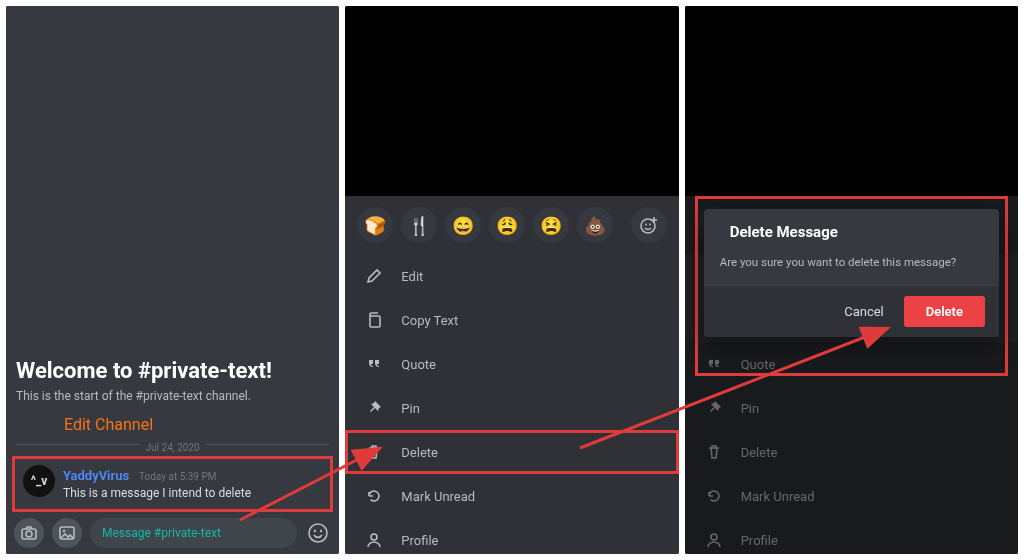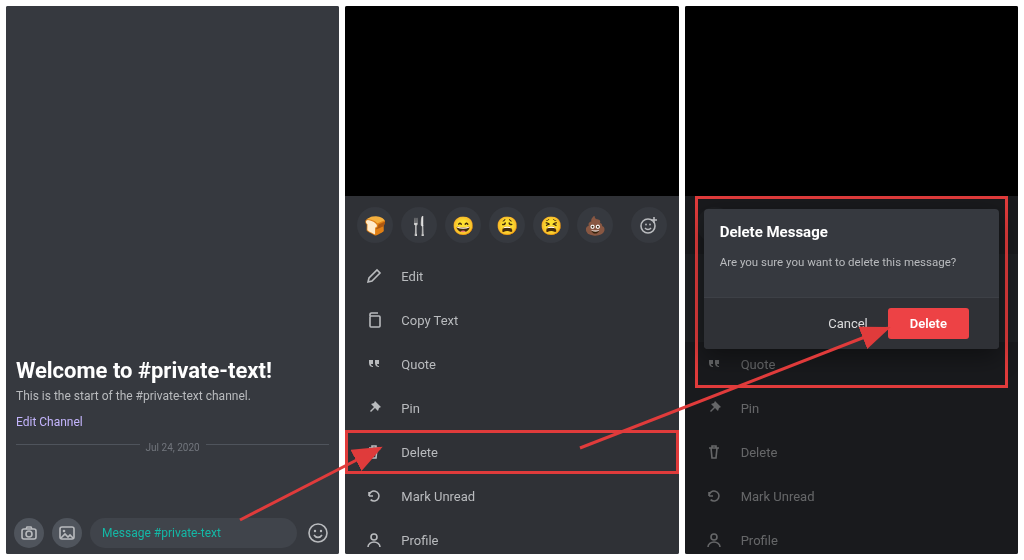--- a/index.html
+++ b/index.html
@@ -99,7 +99,7 @@
     background:#36393f; border-radius:4px; overflow:hidden;
     box-shadow:0 8px 24px rgba(0,0,0,0.4);
   }
-  .dialog .d-head { padding:14px 16px 10px; color:#fff; font-weight:700; font-size:15px; }
+  .dialog .d-head { padding:14px 26px 10px; color:#fff; font-weight:700; font-size:15px; }
   .dialog .d-body { padding:4px 16px 28px; color:#b9bbbe; font-size:11.5px; border-bottom:1px solid rgba(255,255,255,0.04); }
   .dialog .d-foot {
     background:#2f3136; padding:10px 30px; display:flex; justify-content:flex-end; gap:10px;align-items:center;

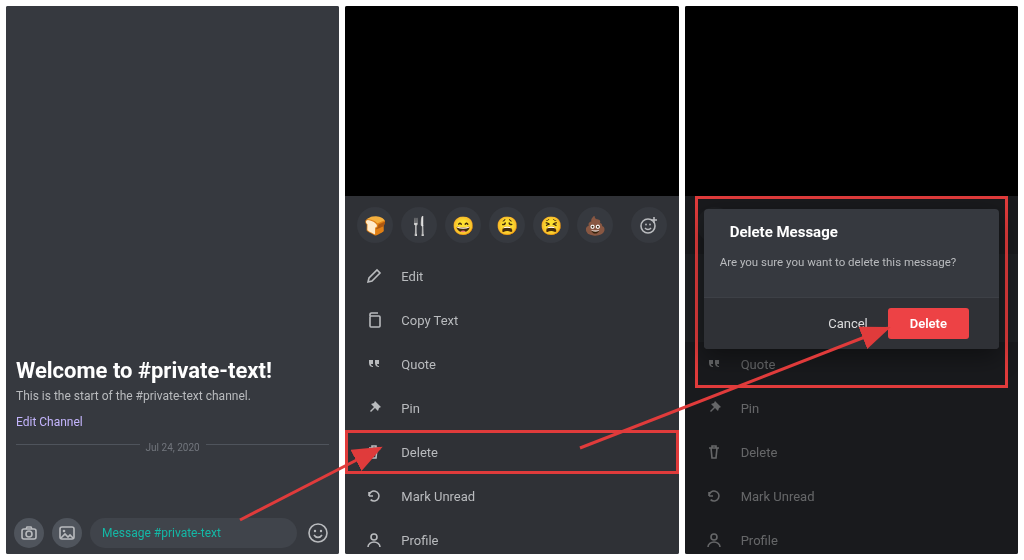--- a/index.html
+++ b/index.html
@@ -100,7 +100,7 @@
     box-shadow:0 8px 24px rgba(0,0,0,0.4);
   }
   .dialog .d-head { padding:14px 26px 10px; color:#fff; font-weight:700; font-size:15px; }
-  .dialog .d-body { padding:4px 16px 28px; color:#b9bbbe; font-size:11.5px; border-bottom:1px solid rgba(255,255,255,0.04); }
+  .dialog .d-body { padding:4px 16px 16px; color:#b9bbbe; font-size:11.5px; border-bottom:1px solid rgba(255,255,255,0.04); }
   .dialog .d-foot {
     background:#2f3136; padding:10px 30px; display:flex; justify-content:flex-end; gap:10px;align-items:center;
   }

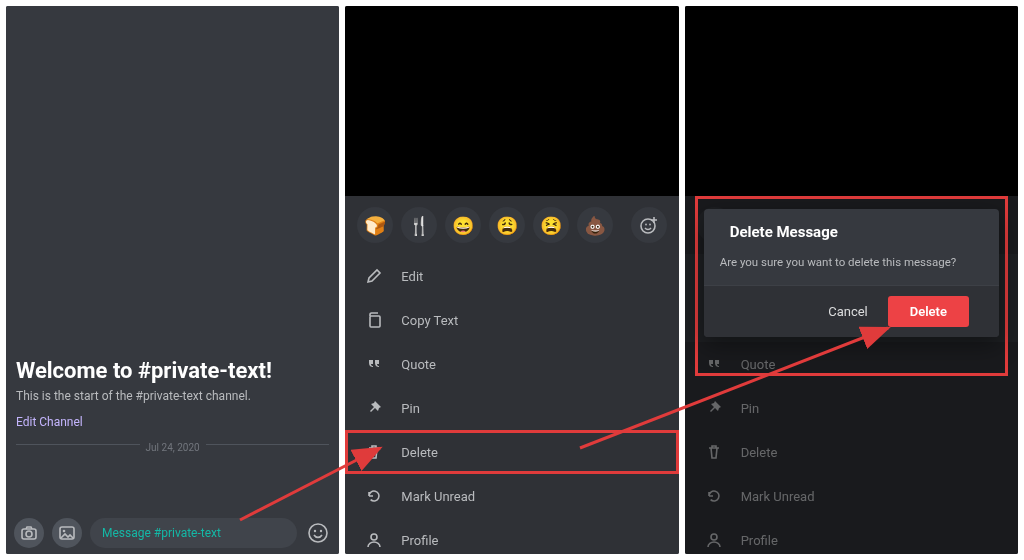--- a/index.html
+++ b/index.html
@@ -102,7 +102,7 @@
   .dialog .d-head { padding:14px 26px 10px; color:#fff; font-weight:700; font-size:15px; }
   .dialog .d-body { padding:4px 16px 16px; color:#b9bbbe; font-size:11.5px; border-bottom:1px solid rgba(255,255,255,0.04); }
   .dialog .d-foot {
-    background:#2f3136; padding:10px 30px; display:flex; justify-content:flex-end; gap:10px;align-items:center;
+    background:#2f3136; padding:10px 14px; display:flex; justify-content:flex-end; gap:10px;align-items:center;
   }
   .btn-cancel { color:#dcddde; font-size:13px; padding:8px 10px; cursor:pointer; }
   .btn-delete {

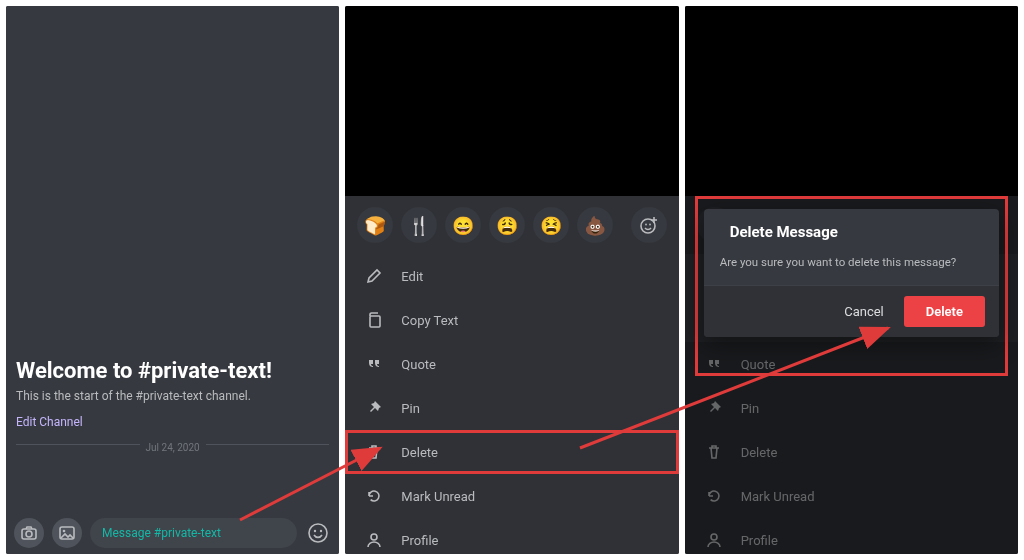--- a/index.html
+++ b/index.html
@@ -25,7 +25,7 @@
   }
   .p1-welcome h2 { color:#ffffff; font-size:22px; font-weight:700; margin-bottom:6px; }
   .p1-welcome .sub { color:#b9bbbe; font-size:12px; margin-bottom:12px; }
-  .p1-welcome .edit { color:#c4b5fd; font-size:12px; cursor:pointer; }
+  .p1-welcome .edit { color:#f97316; font-size:16px; cursor:pointer;margin-left:48px; }
   .p1-divider {
     position:absolute; left:10px; right:10px; top:438px;
     border-top:1px solid #4f545c; text-align:center;

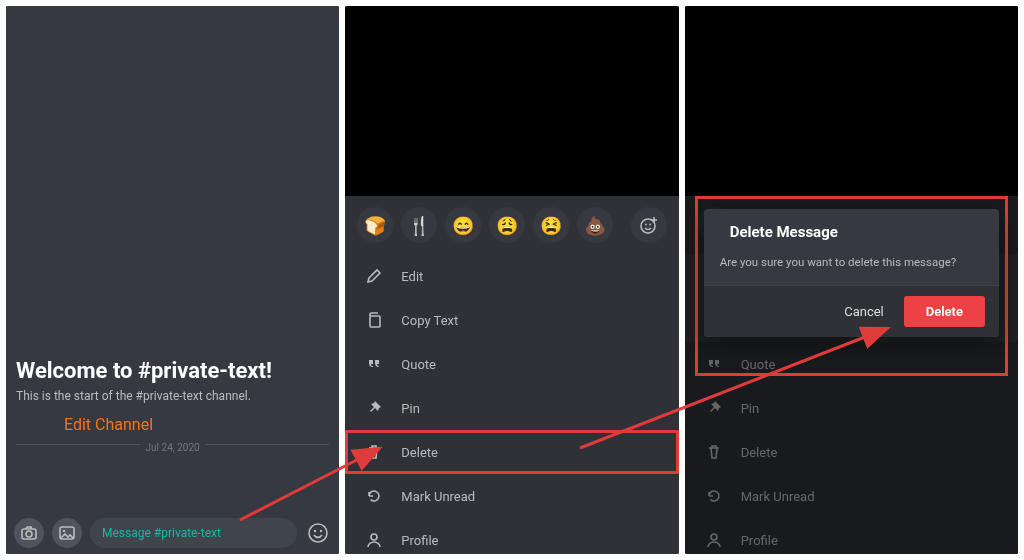--- a/index.html
+++ b/index.html
@@ -134,6 +134,14 @@
     <span>Jul 24, 2020</span>
   </div>
 
+  <div class="p1-message-box">
+    <div class="p1-avatar">^_v</div>
+    <div class="p1-msg-body">
+      <span class="author">YaddyVirus</span>
+      <span class="ts">Today at 5:39 PM</span>
+      <div class="text">This is a message I intend to delete</div>
+    </div>
+  </div>
 
   <div class="p1-bottombar">
     <div class="circ-btn">

